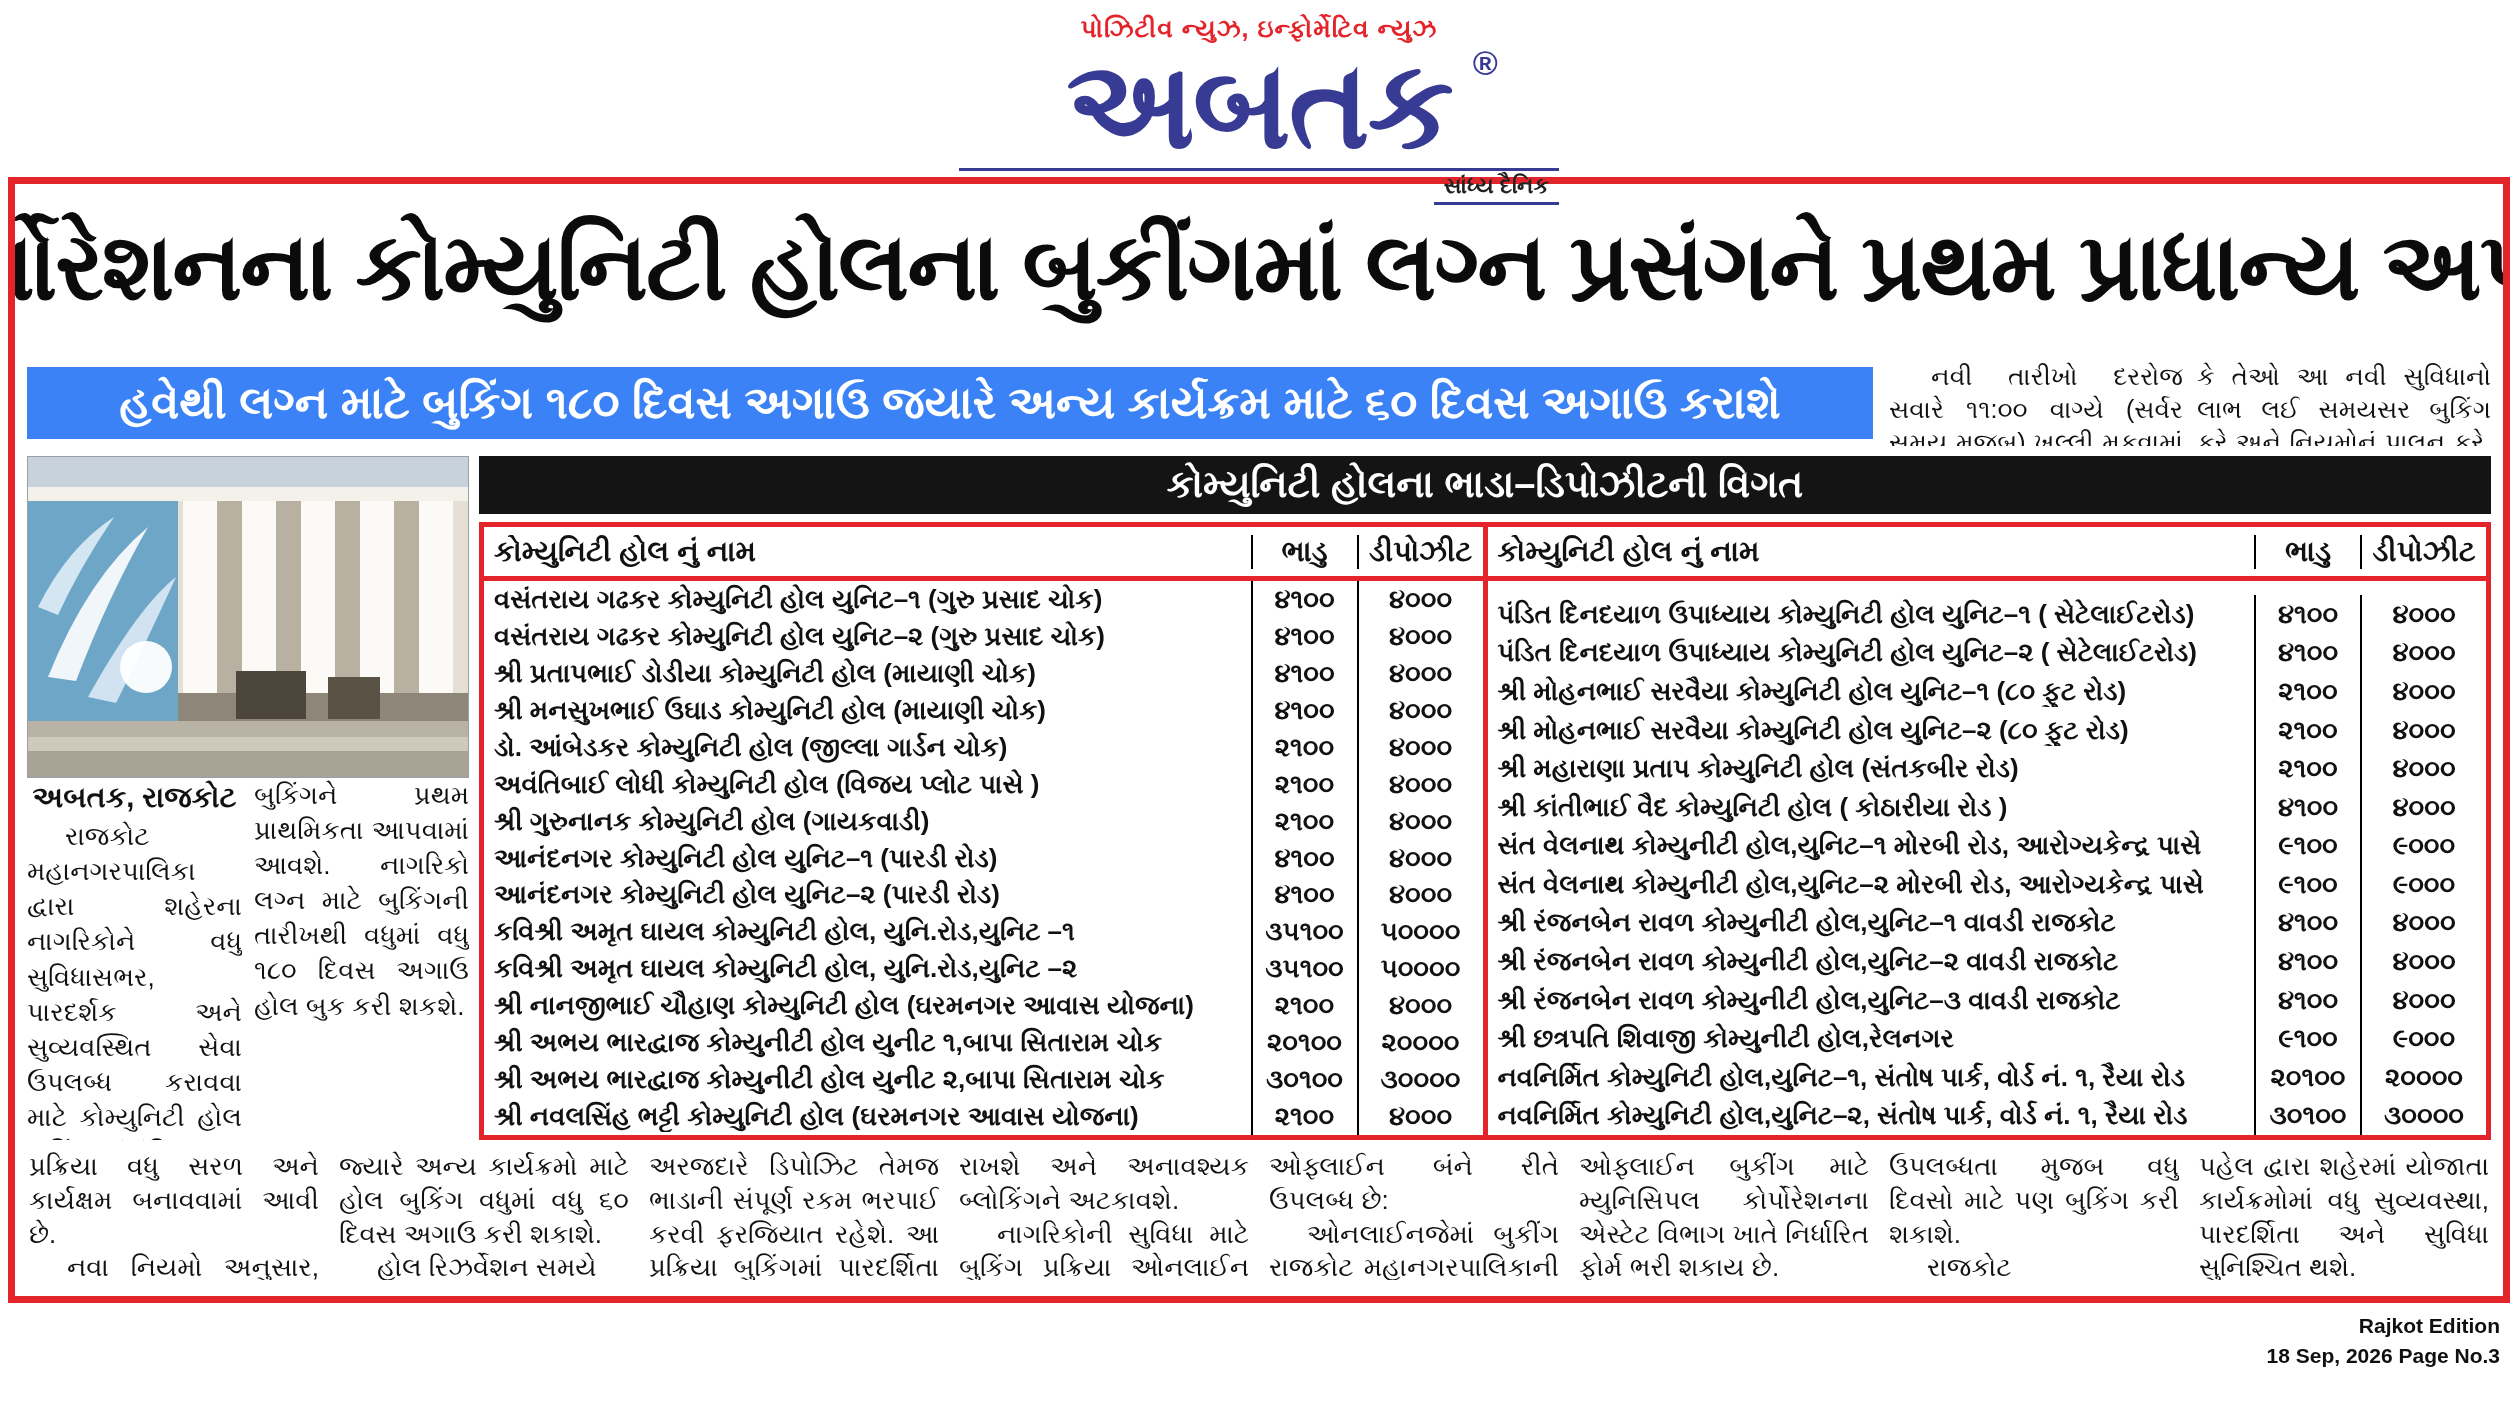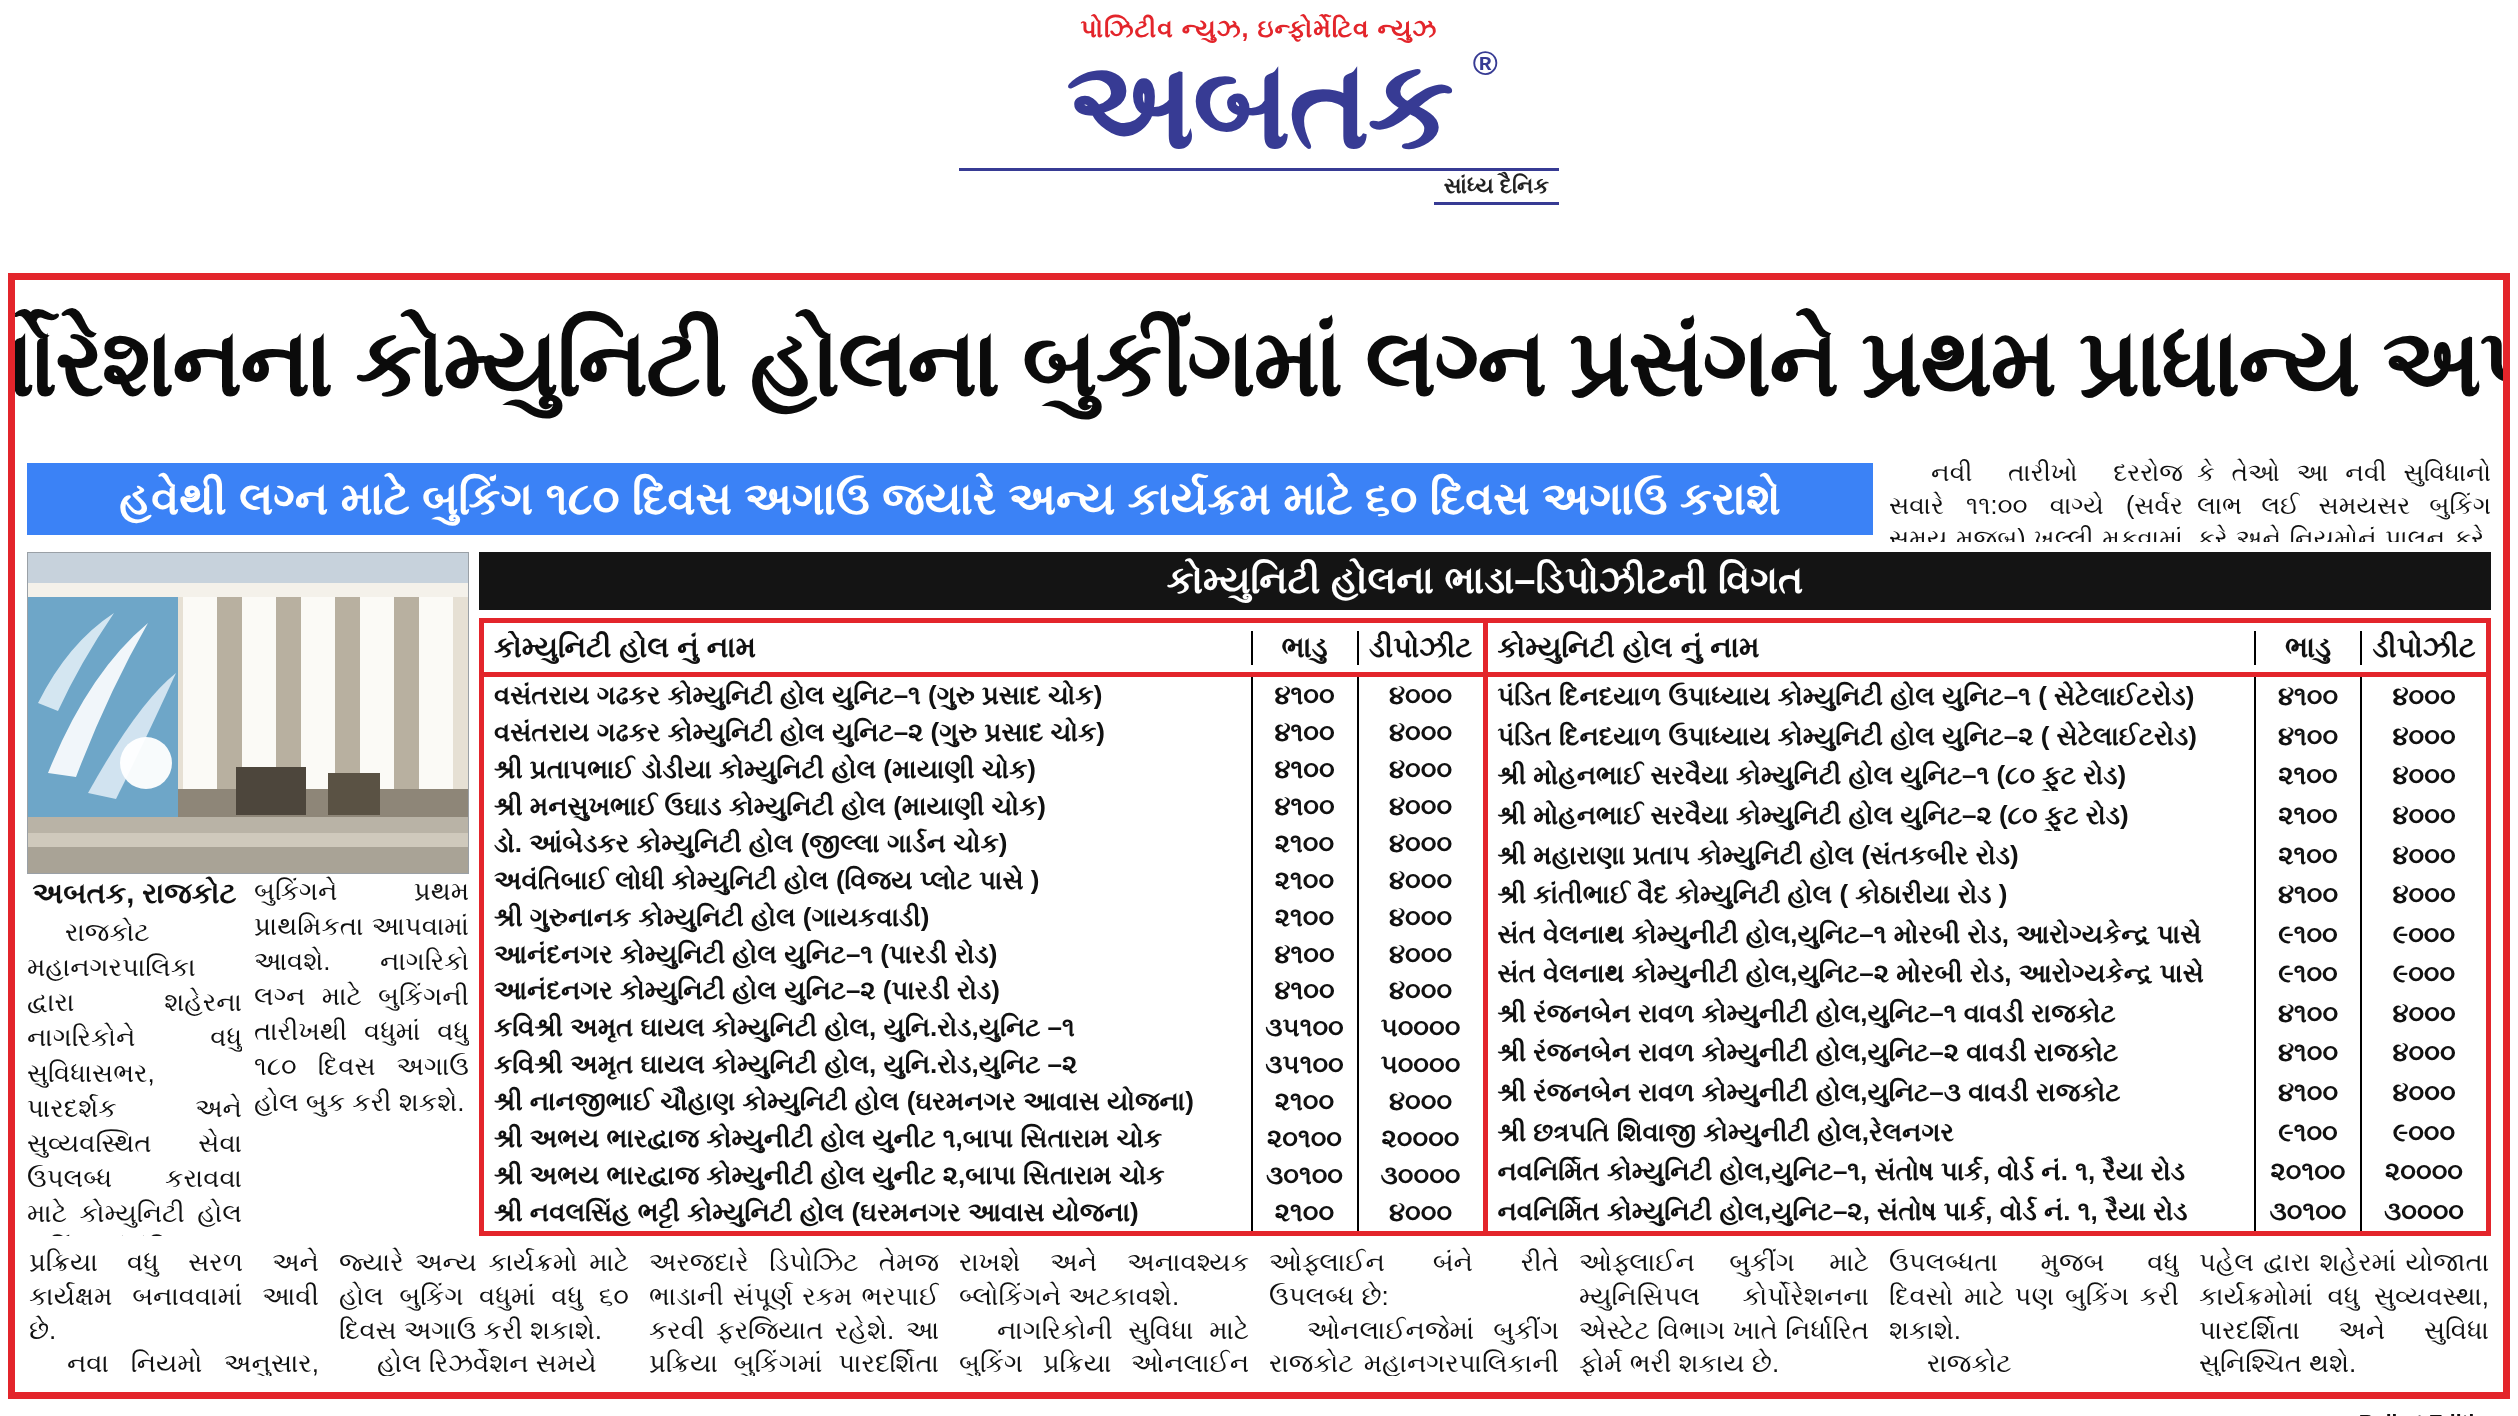--- a/index.html
+++ b/index.html
@@ -7,7 +7,7 @@
     font-family:"Liberation Sans","DejaVu Sans",sans-serif; color:#111; }
 
   
-  .masthead { height:273px; text-align:center; position:relative; }
+  .masthead { height:177px; text-align:center; position:relative; }
   .tagline { padding-top:14px; color:#e3252b; font-weight:bold; font-size:25px; letter-spacing:1px; }
   .logo-wrap { position:relative; display:inline-block; line-height:1; }
   .logo { color:#373b94; font-weight:900; font-size:122px; letter-spacing:-2px; }

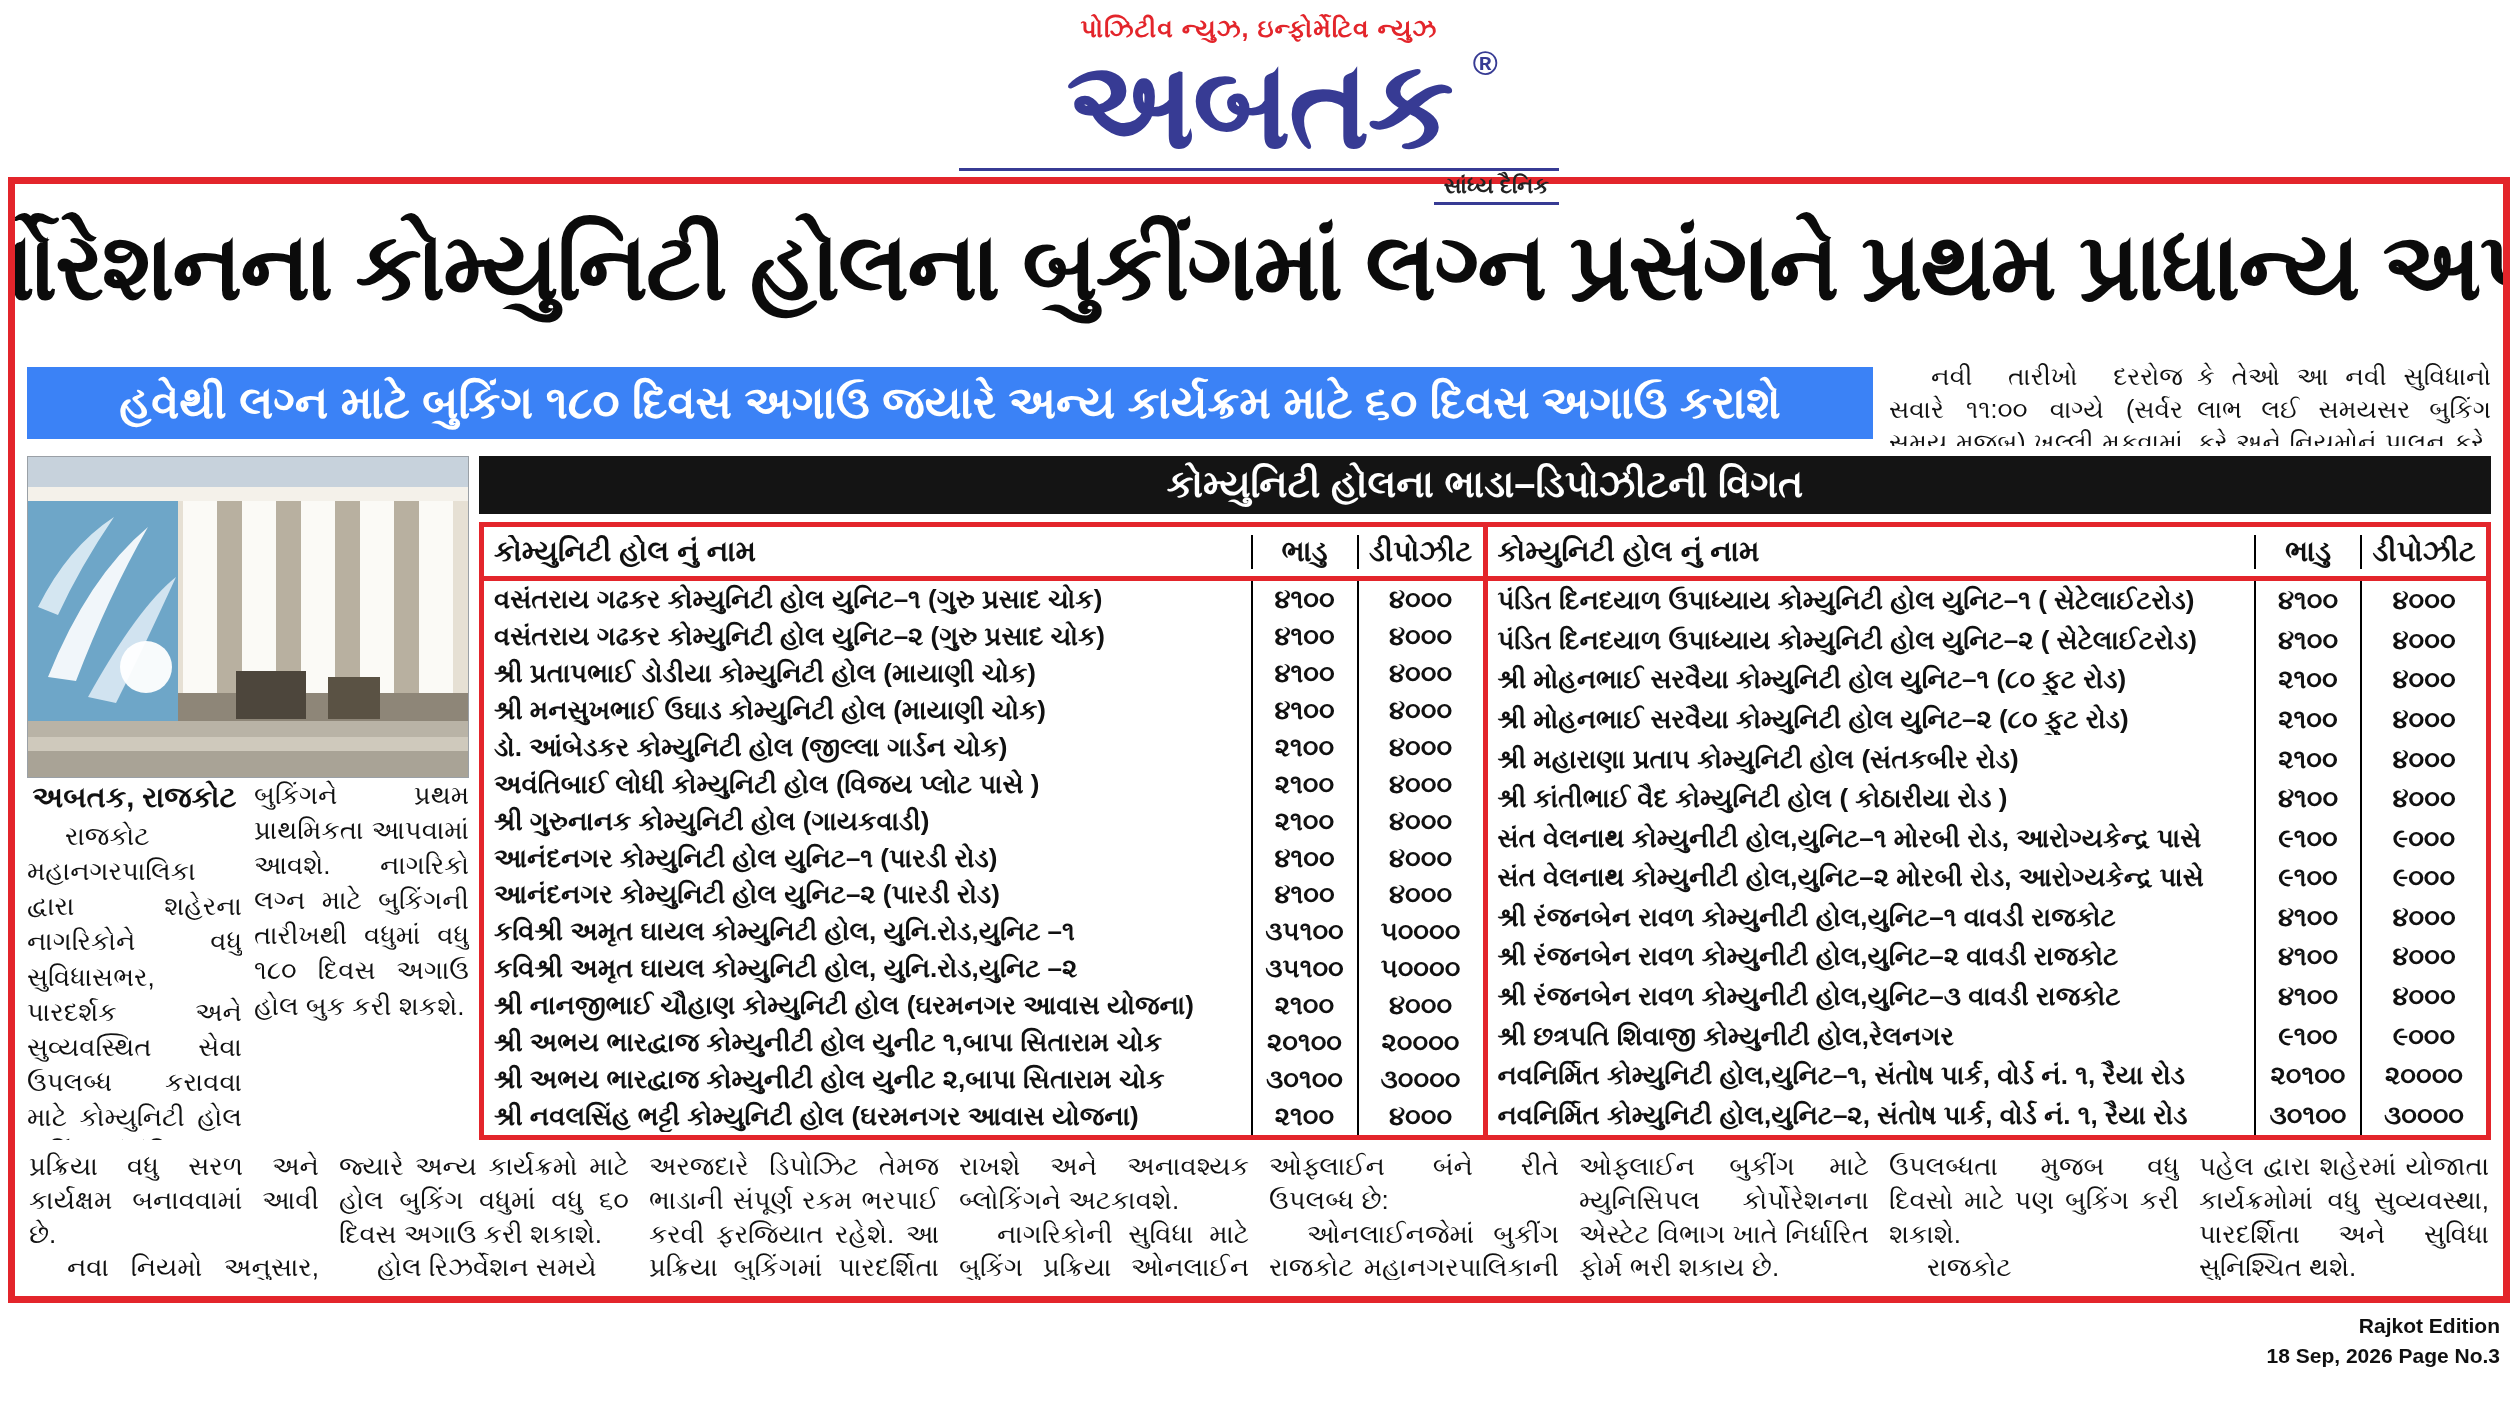--- a/index.html
+++ b/index.html
@@ -232,7 +232,7 @@
               <div class="h-rent">ભાડુ</div>
               <div class="h-dep">ડીપોઝીટ</div>
             </div>
-            <div class="tbody" style="flex:1;display:flex;flex-direction:column;min-height:0;">
+            <div class="tbody" style="flex:1;display:flex;flex-direction:column;min-height:0;margin-top:14px;">
 
             <div class="trow">
                 <div class="c-name">પંડિત દિનદયાળ ઉપાધ્યાય કોમ્યુનિટી હોલ યુનિટ–૧ ( સેટેલાઈટરોડ)</div>

